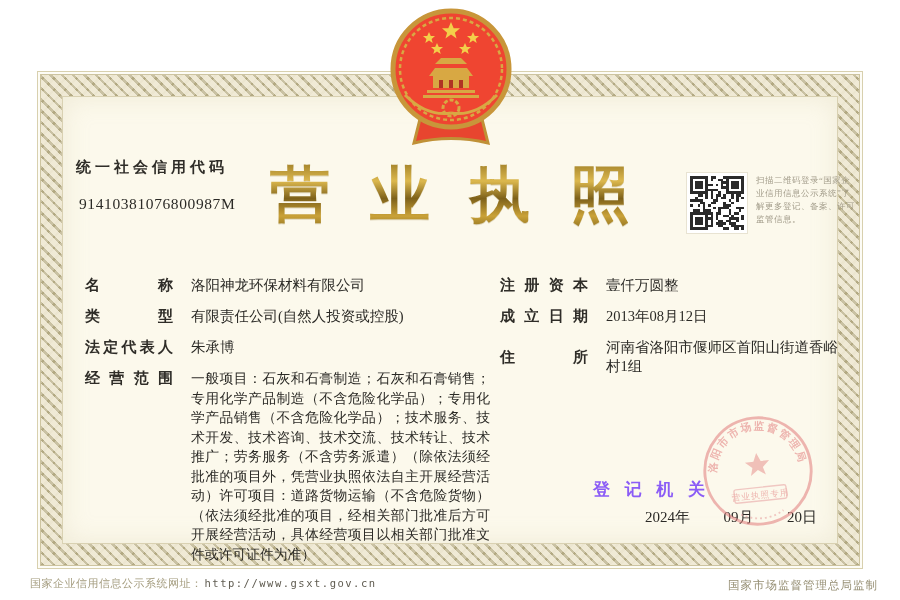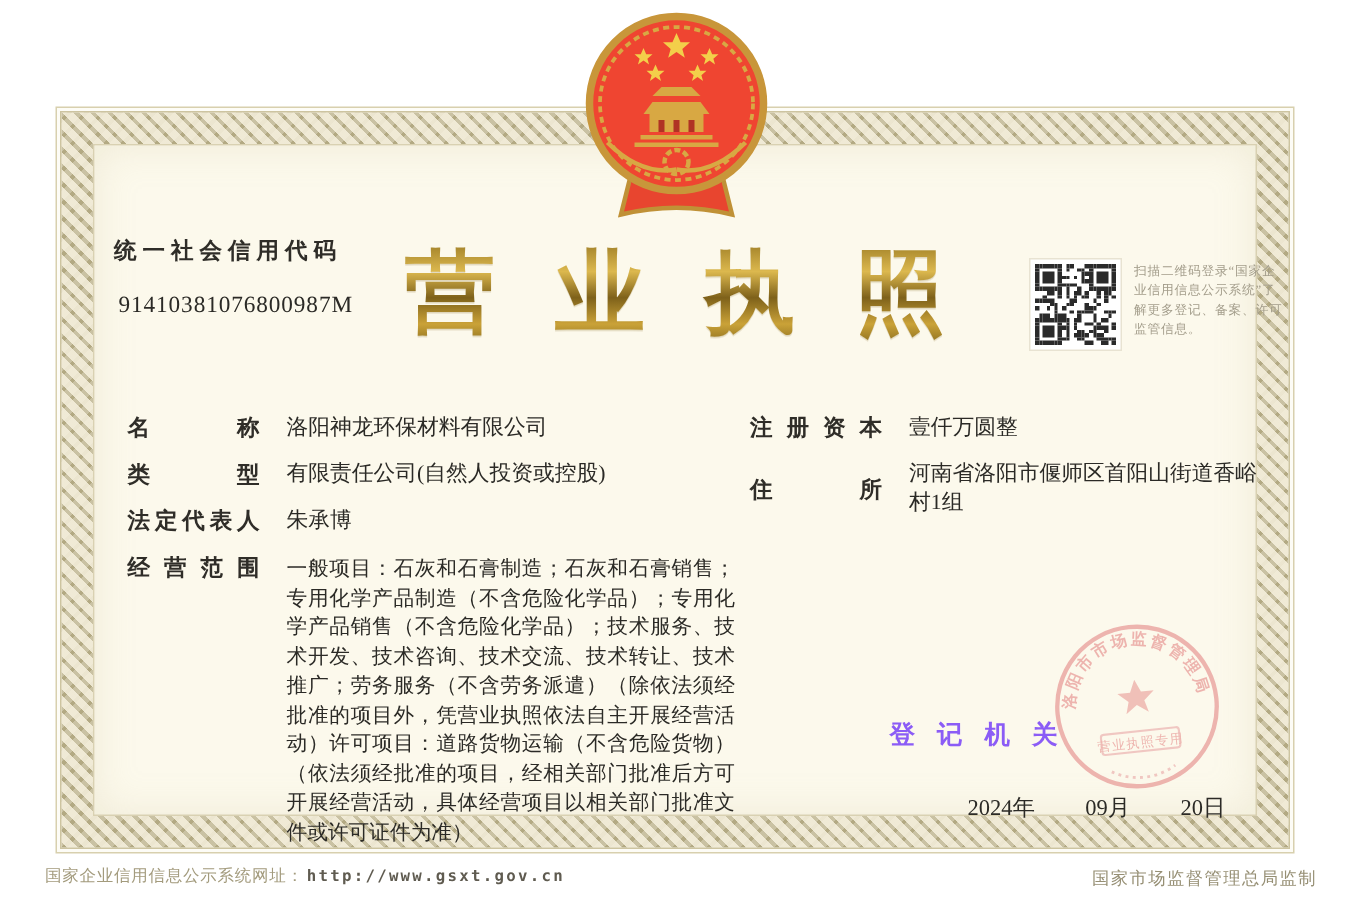--- a/index.html
+++ b/index.html
@@ -602,6 +602,10 @@
     <span class="flab">注册资本</span>
     <span class="fval">壹仟万圆整</span>
   </div>
+  <div class="row">
+    <span class="flab">成立日期</span>
+    <span class="fval">2013年08月12日</span>
+  </div>
   <div class="row" style="align-items:center;margin-top:12px;">
     <span class="flab">住所</span>
     <span class="fval">河南省洛阳市偃师区首阳山街道香峪村1组</span>

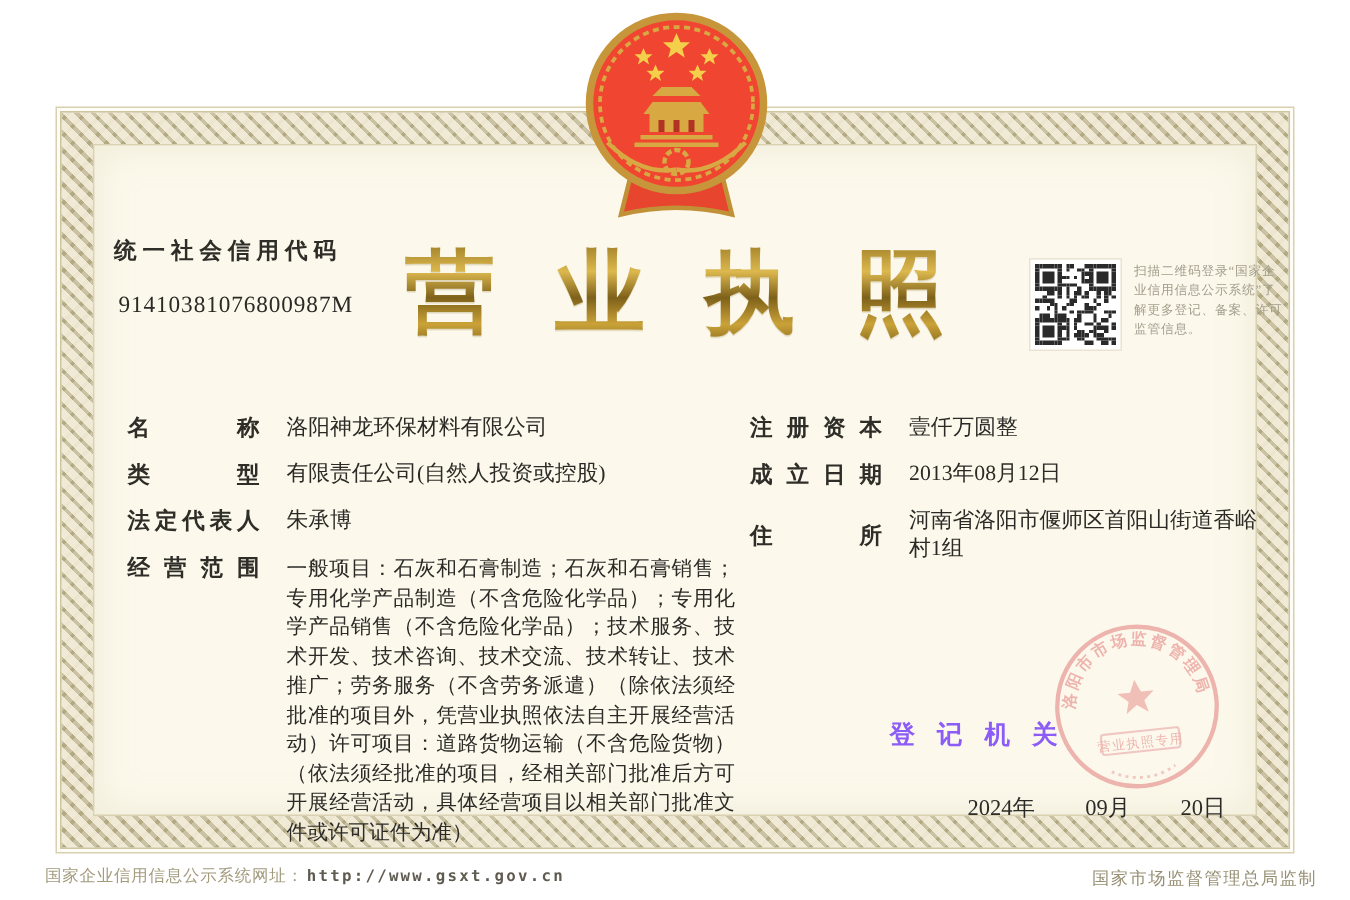--- a/index.html
+++ b/index.html
@@ -75,7 +75,7 @@
     font-family:"Liberation Sans","DejaVu Sans",sans-serif;
   }
   .regdate{
-    position:absolute;left:645px;top:529px;width:172px;z-index:6;
+    position:absolute;left:645px;top:508px;width:172px;z-index:6;
     display:flex;justify-content:space-between;
     font-size:15px;color:#2b2a26;
   }

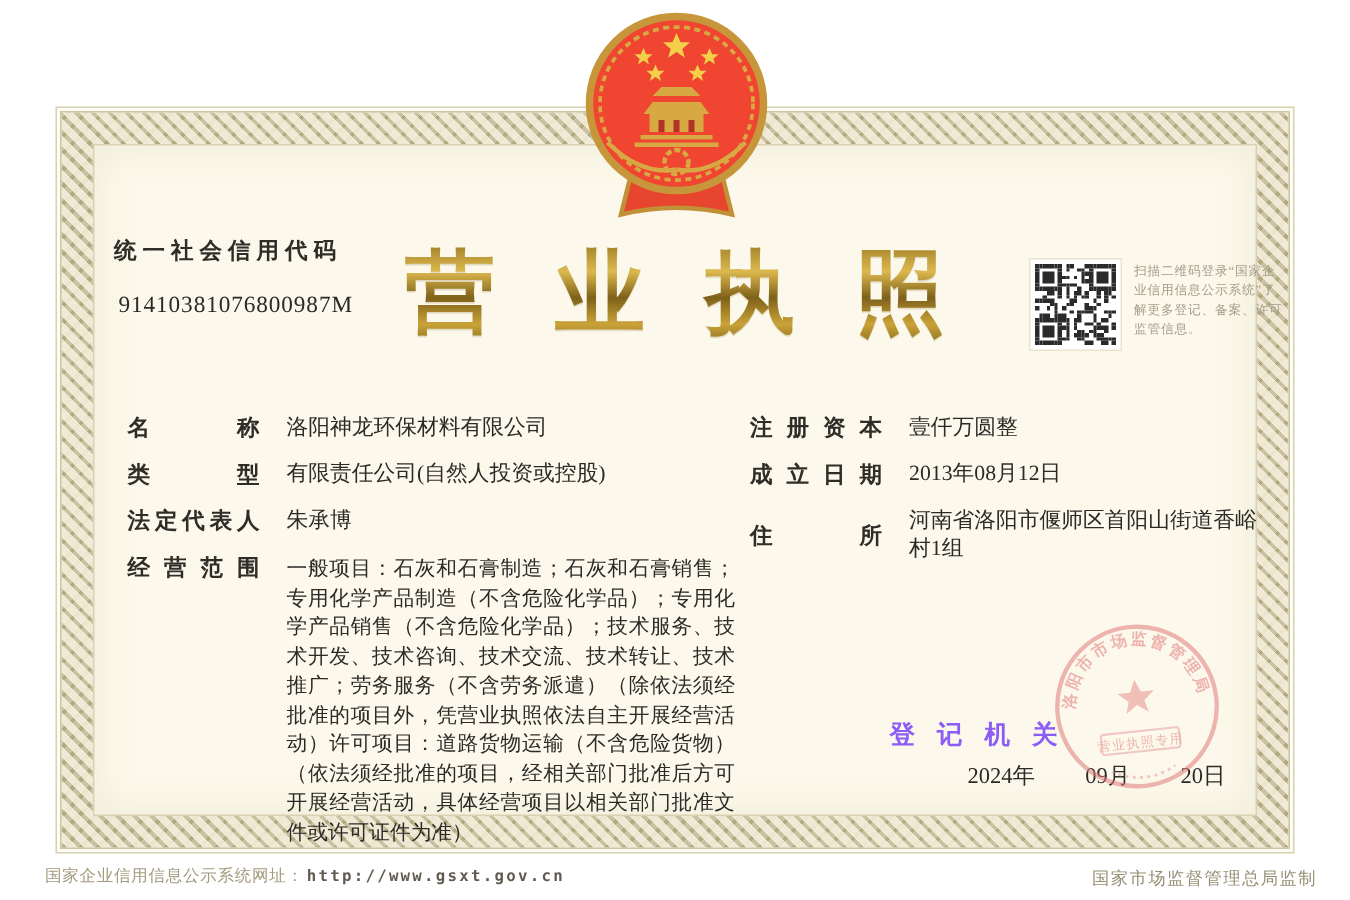--- a/index.html
+++ b/index.html
@@ -85,7 +85,7 @@
   .foot-left{position:absolute;left:30px;top:576px;font-size:11px;color:#a39b7d;letter-spacing:.5px;}
   .foot-left .url{
     font-family:"DejaVu Sans Mono","Liberation Mono",monospace;
-    font-size:10.5px;color:#5f5b50;letter-spacing:1.5px;font-weight:bold;margin-left:2px;
+    font-size:10.5px;color:#5f5b50;letter-spacing:1.5px;font-weight:normal;margin-left:2px;
   }
   .foot-right{position:absolute;right:22px;top:578px;font-size:11.5px;color:#968f74;letter-spacing:1px;}
 </style>

